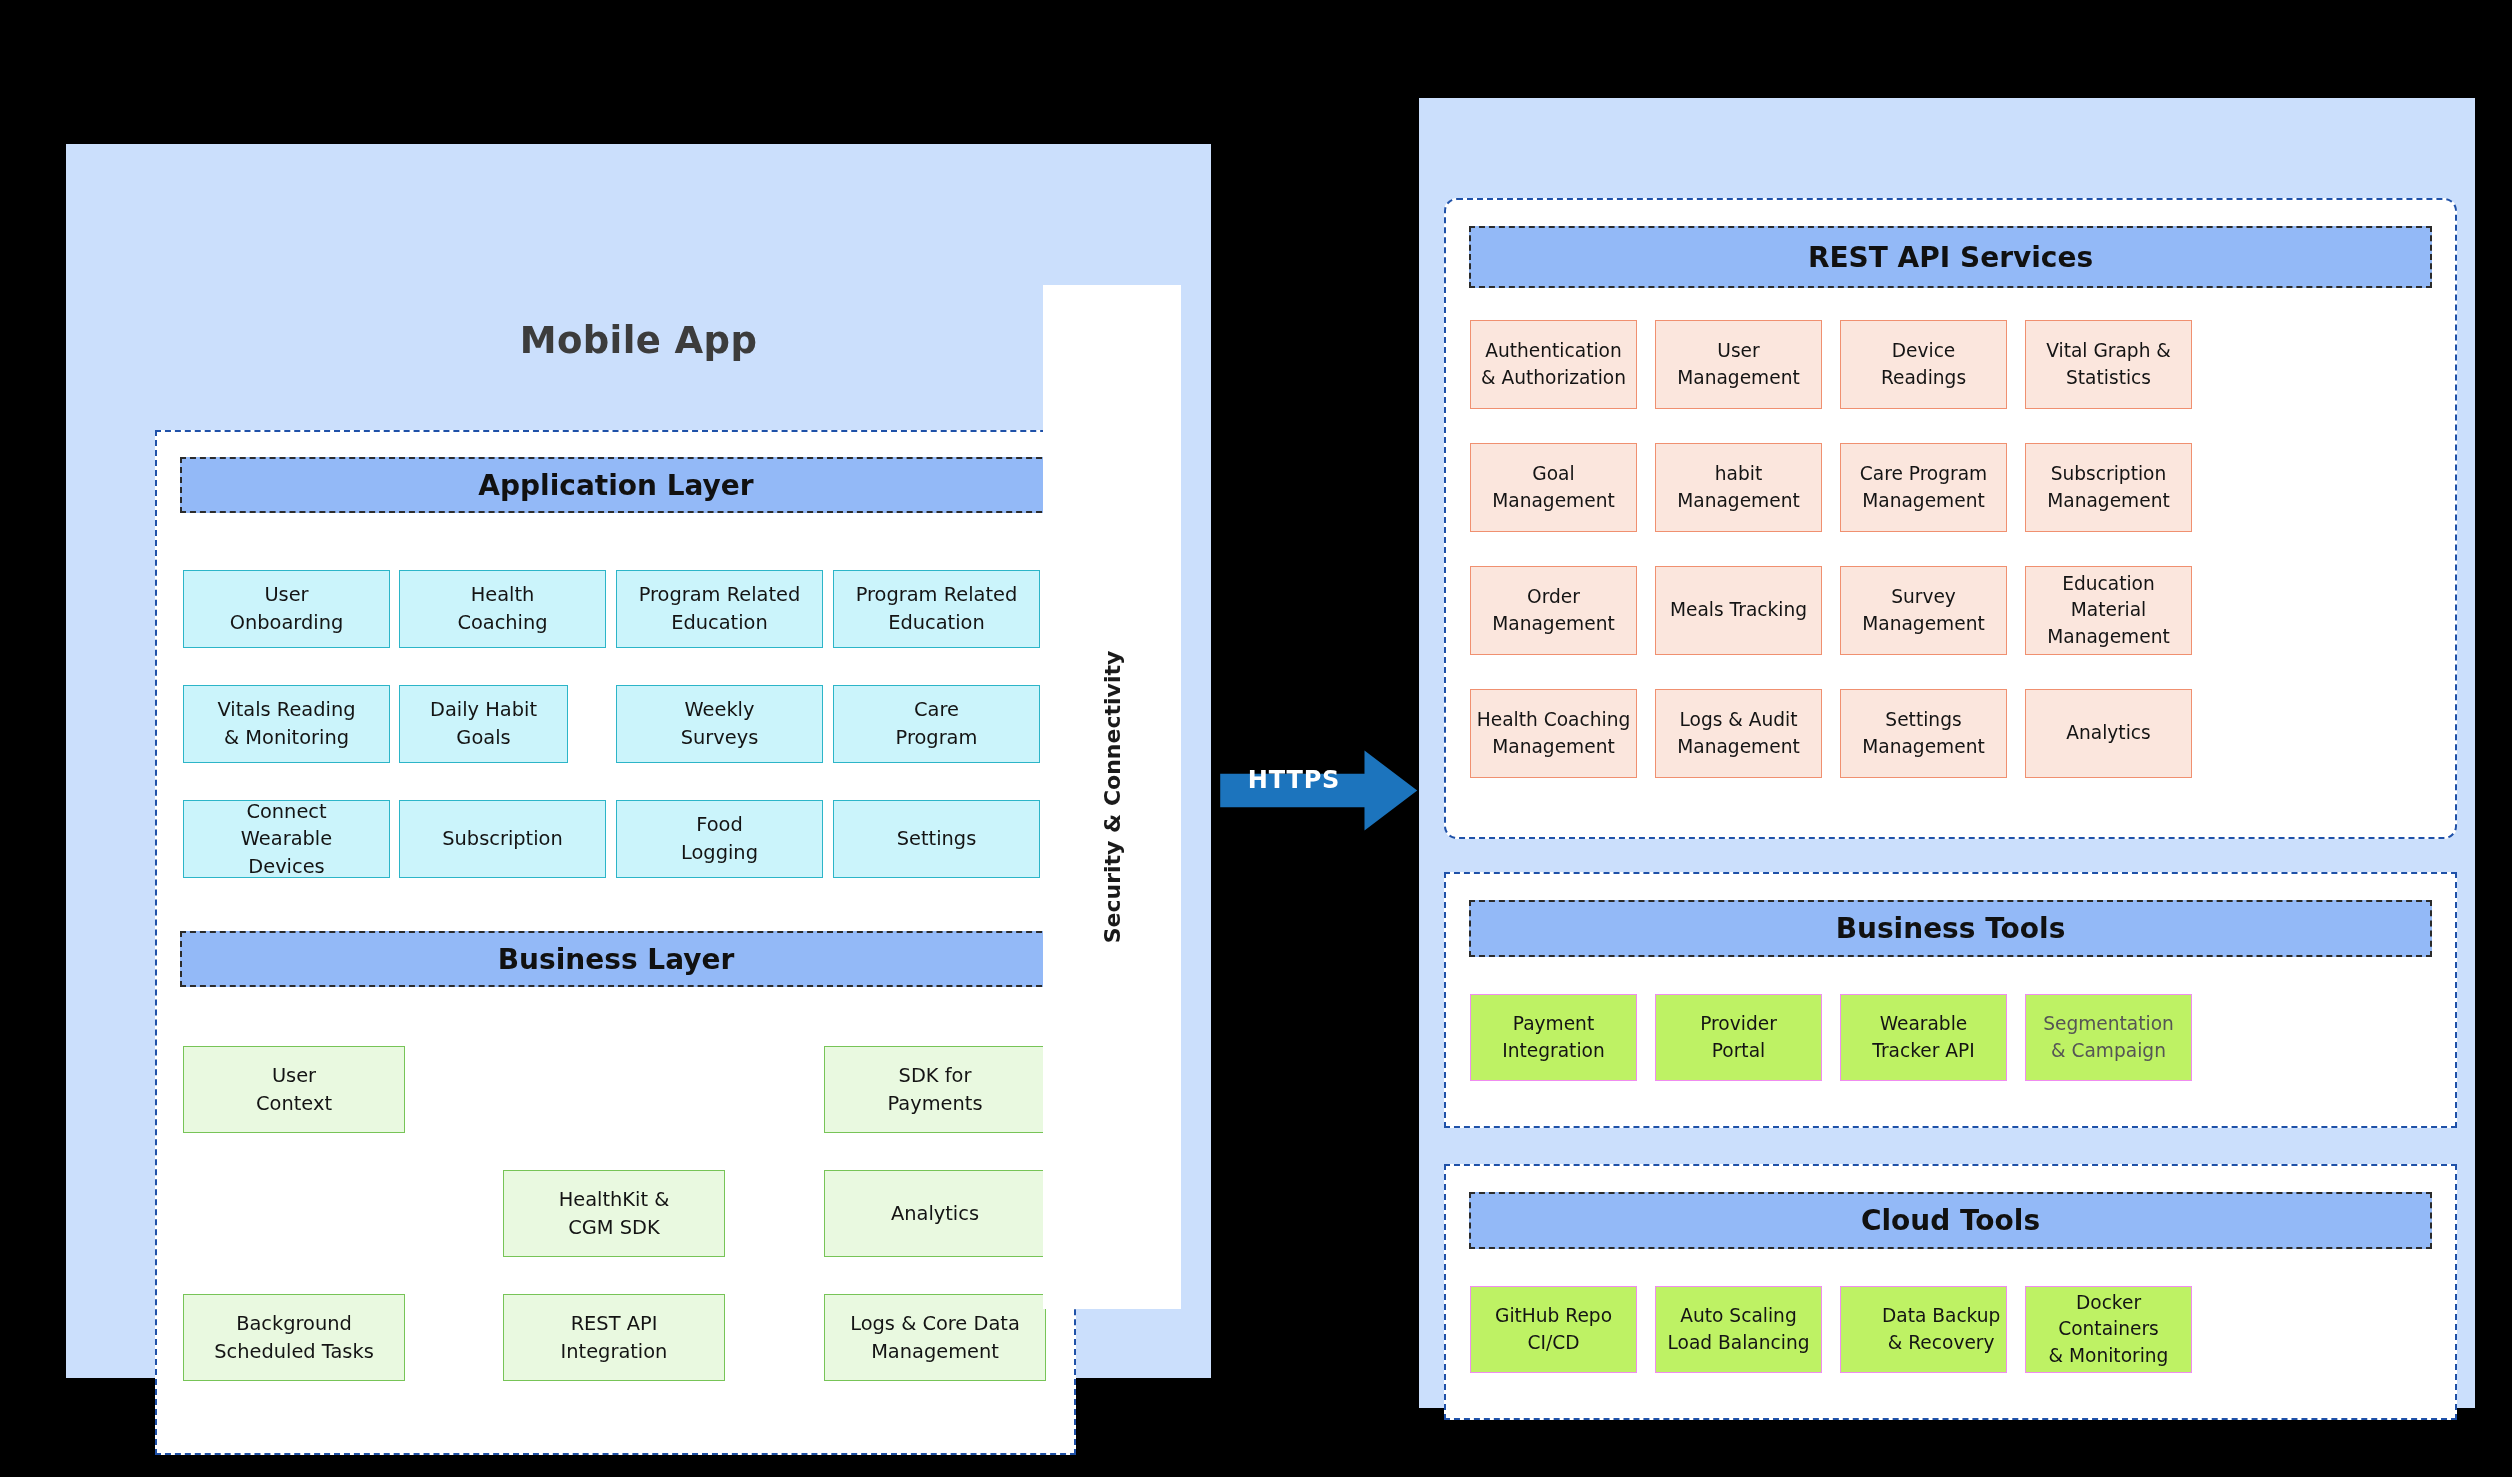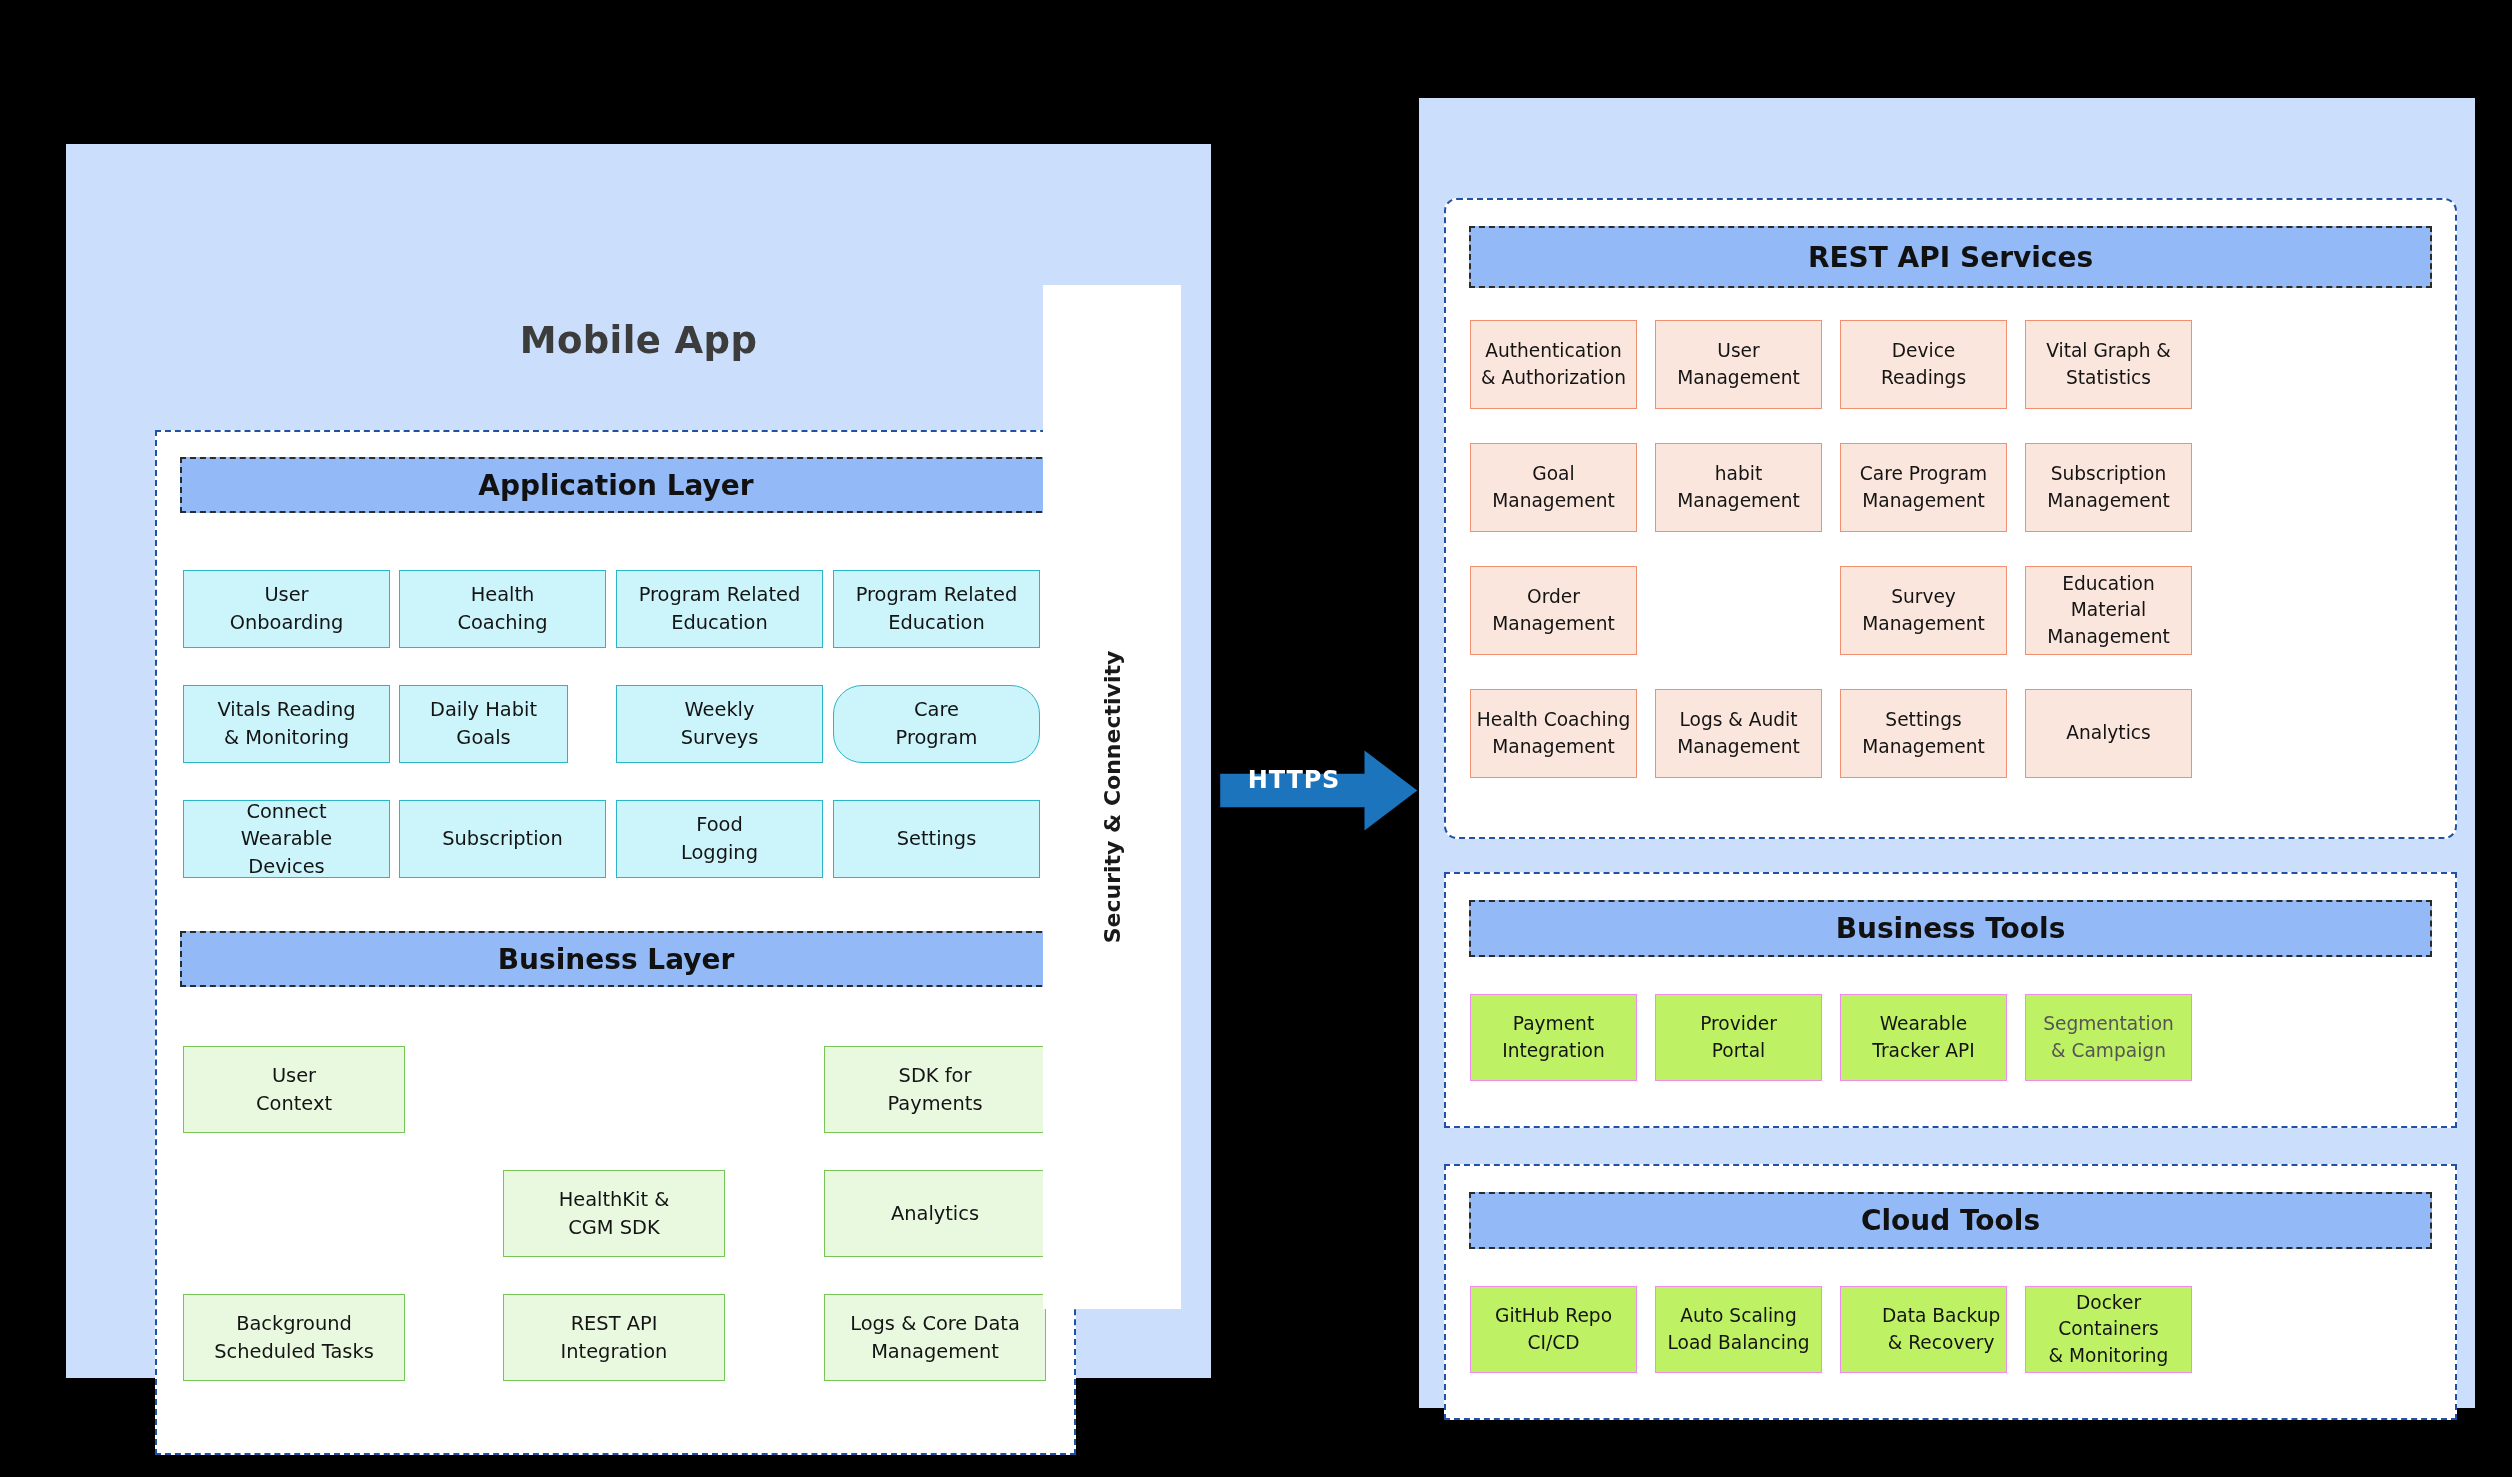--- a/index.html
+++ b/index.html
@@ -283,6 +283,9 @@
       <span>Order</span>
       <span>Management</span>
     </div>
+    <div class="card api" style="left: 209px; top: 366px; width: 167px; height: 89px; font-size: 18.6px;">
+      <span>Meals Tracking</span>
+    </div>
     <div class="card api" style="left: 394px; top: 366px; width: 167px; height: 89px; font-size: 18.6px;">
       <span>Survey</span>
       <span>Management</span>

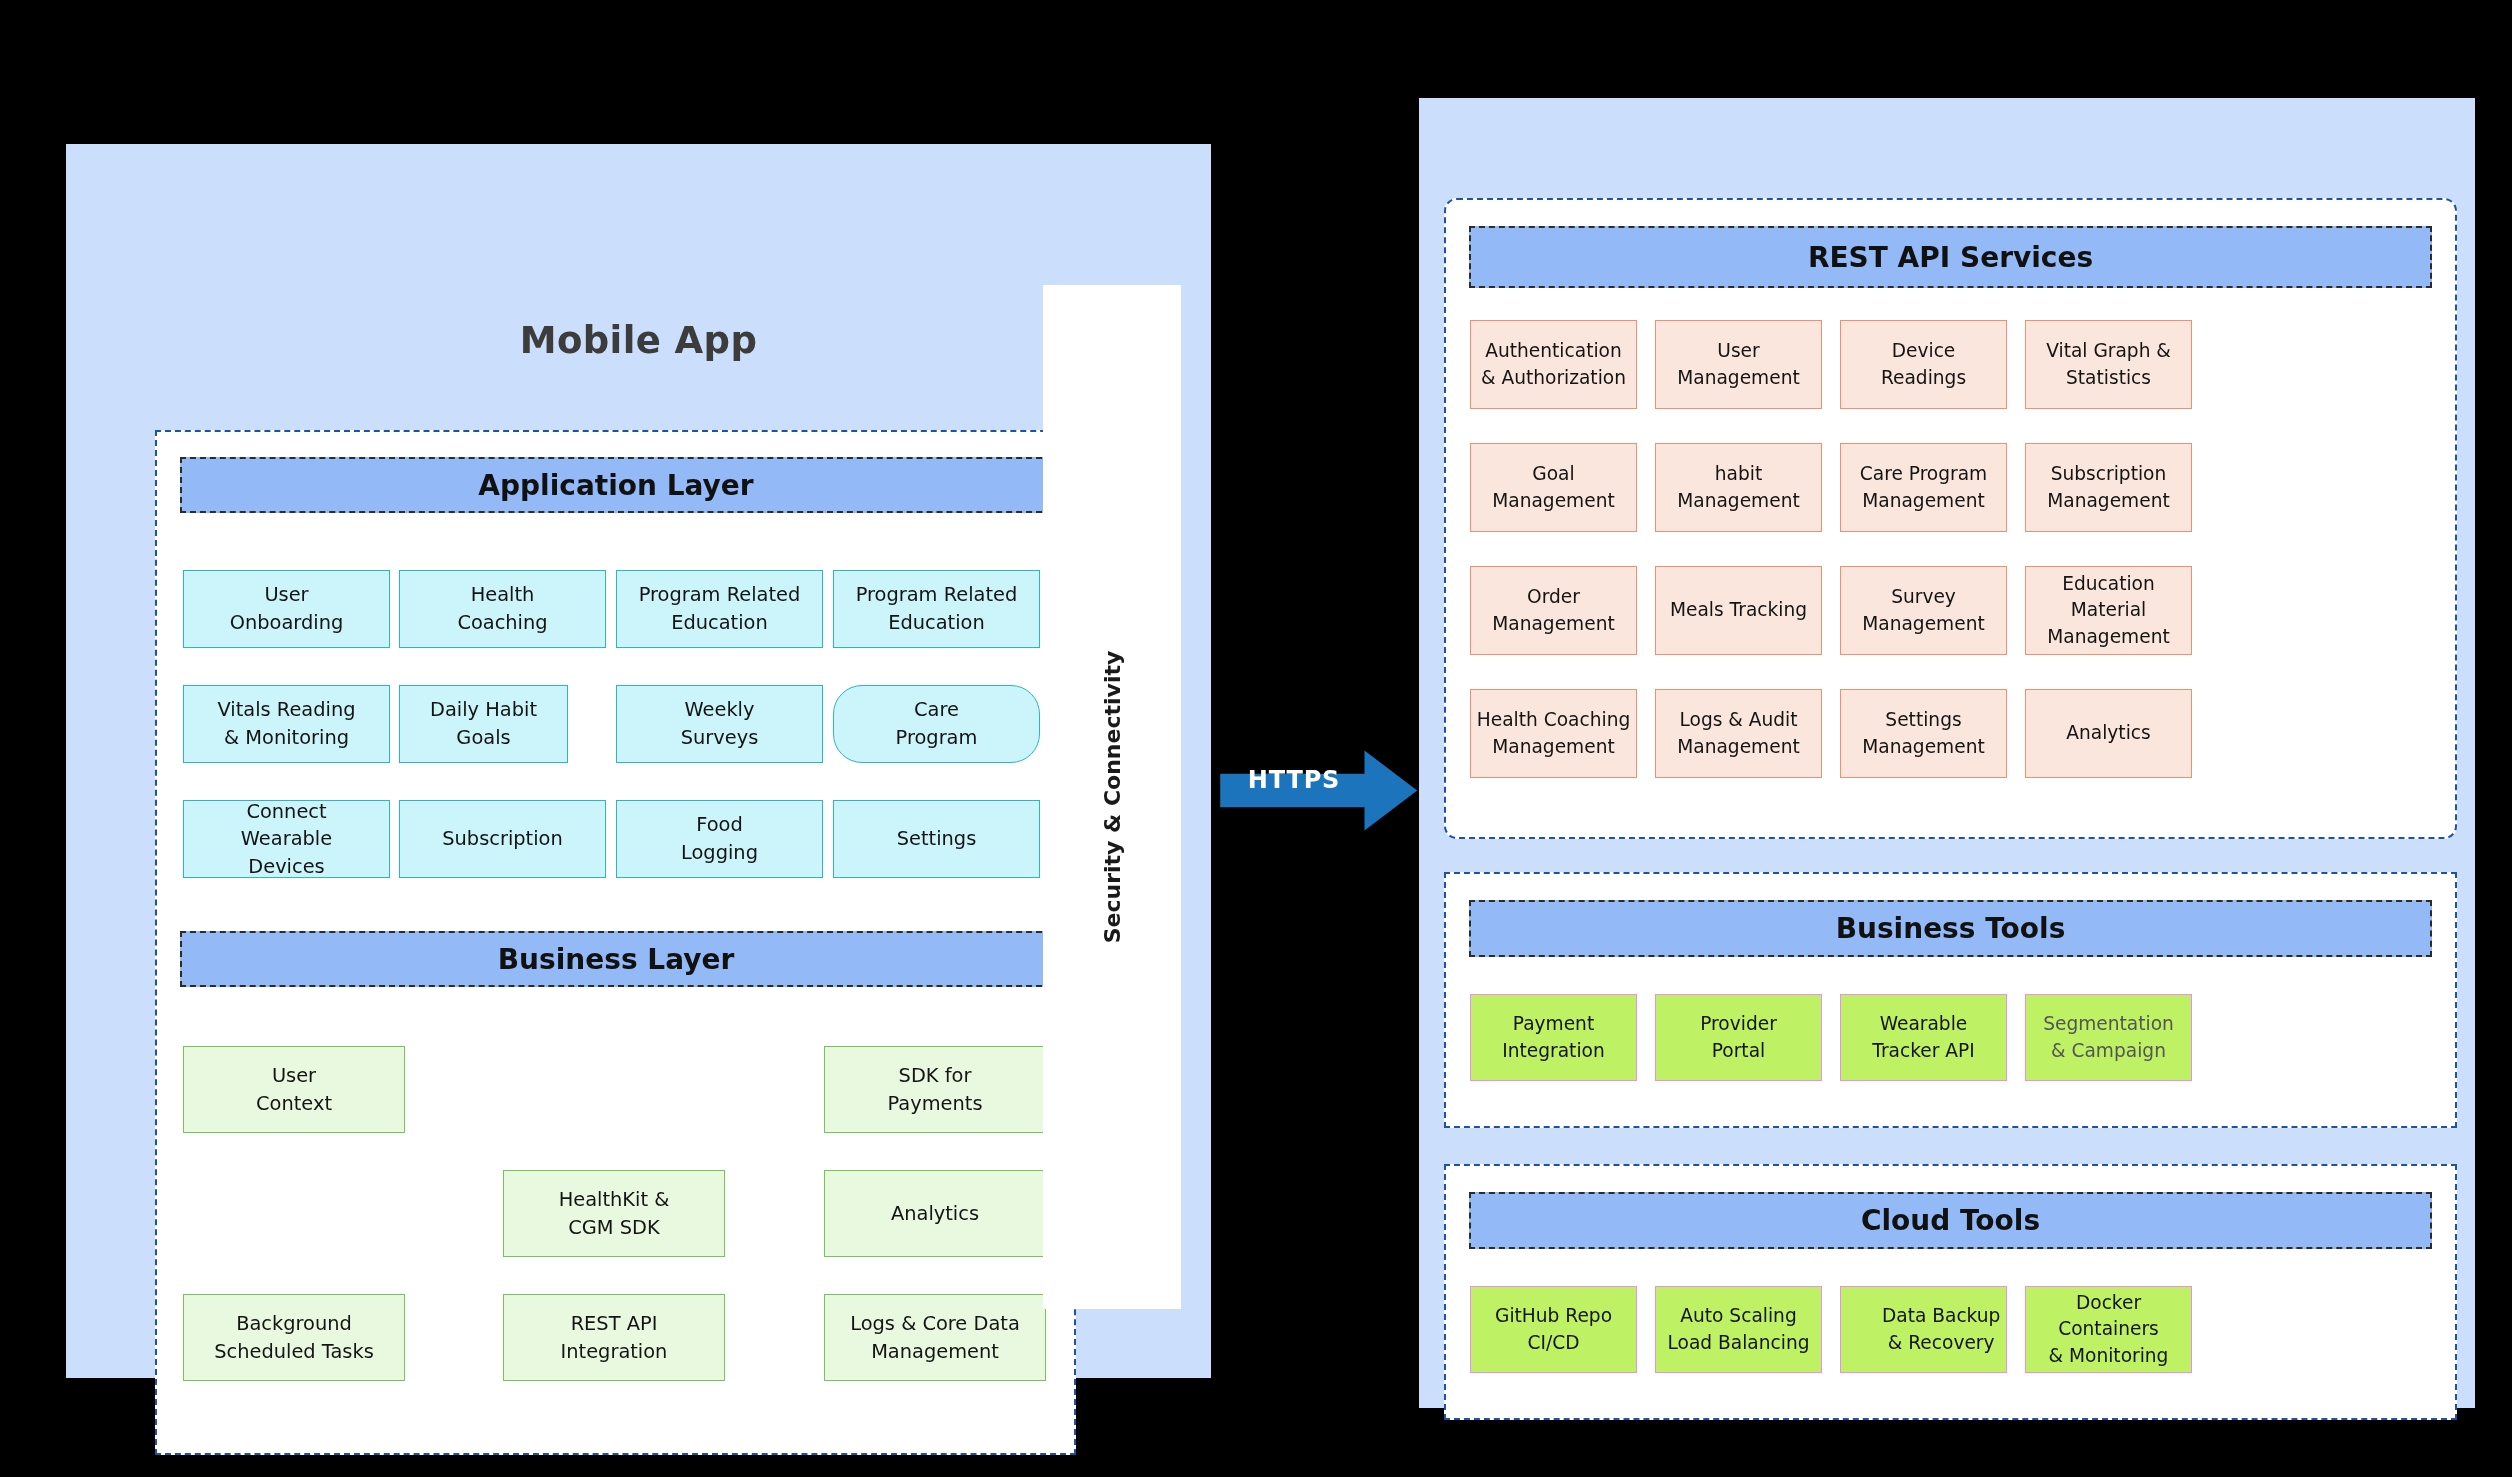--- a/index.html
+++ b/index.html
@@ -180,7 +180,7 @@
         <span>Weekly</span>
         <span>Surveys</span>
       </div>
-      <div class="card app" style="left: 676px; top: 253px; width: 207px; height: 78px; font-size: 19.4px; border-radius: 29px;">
+      <div class="card app" style="left: 676px; top: 253px; width: 207px; height: 78px; font-size: 19.4px;">
         <span>Care</span>
         <span>Program</span>
       </div>

